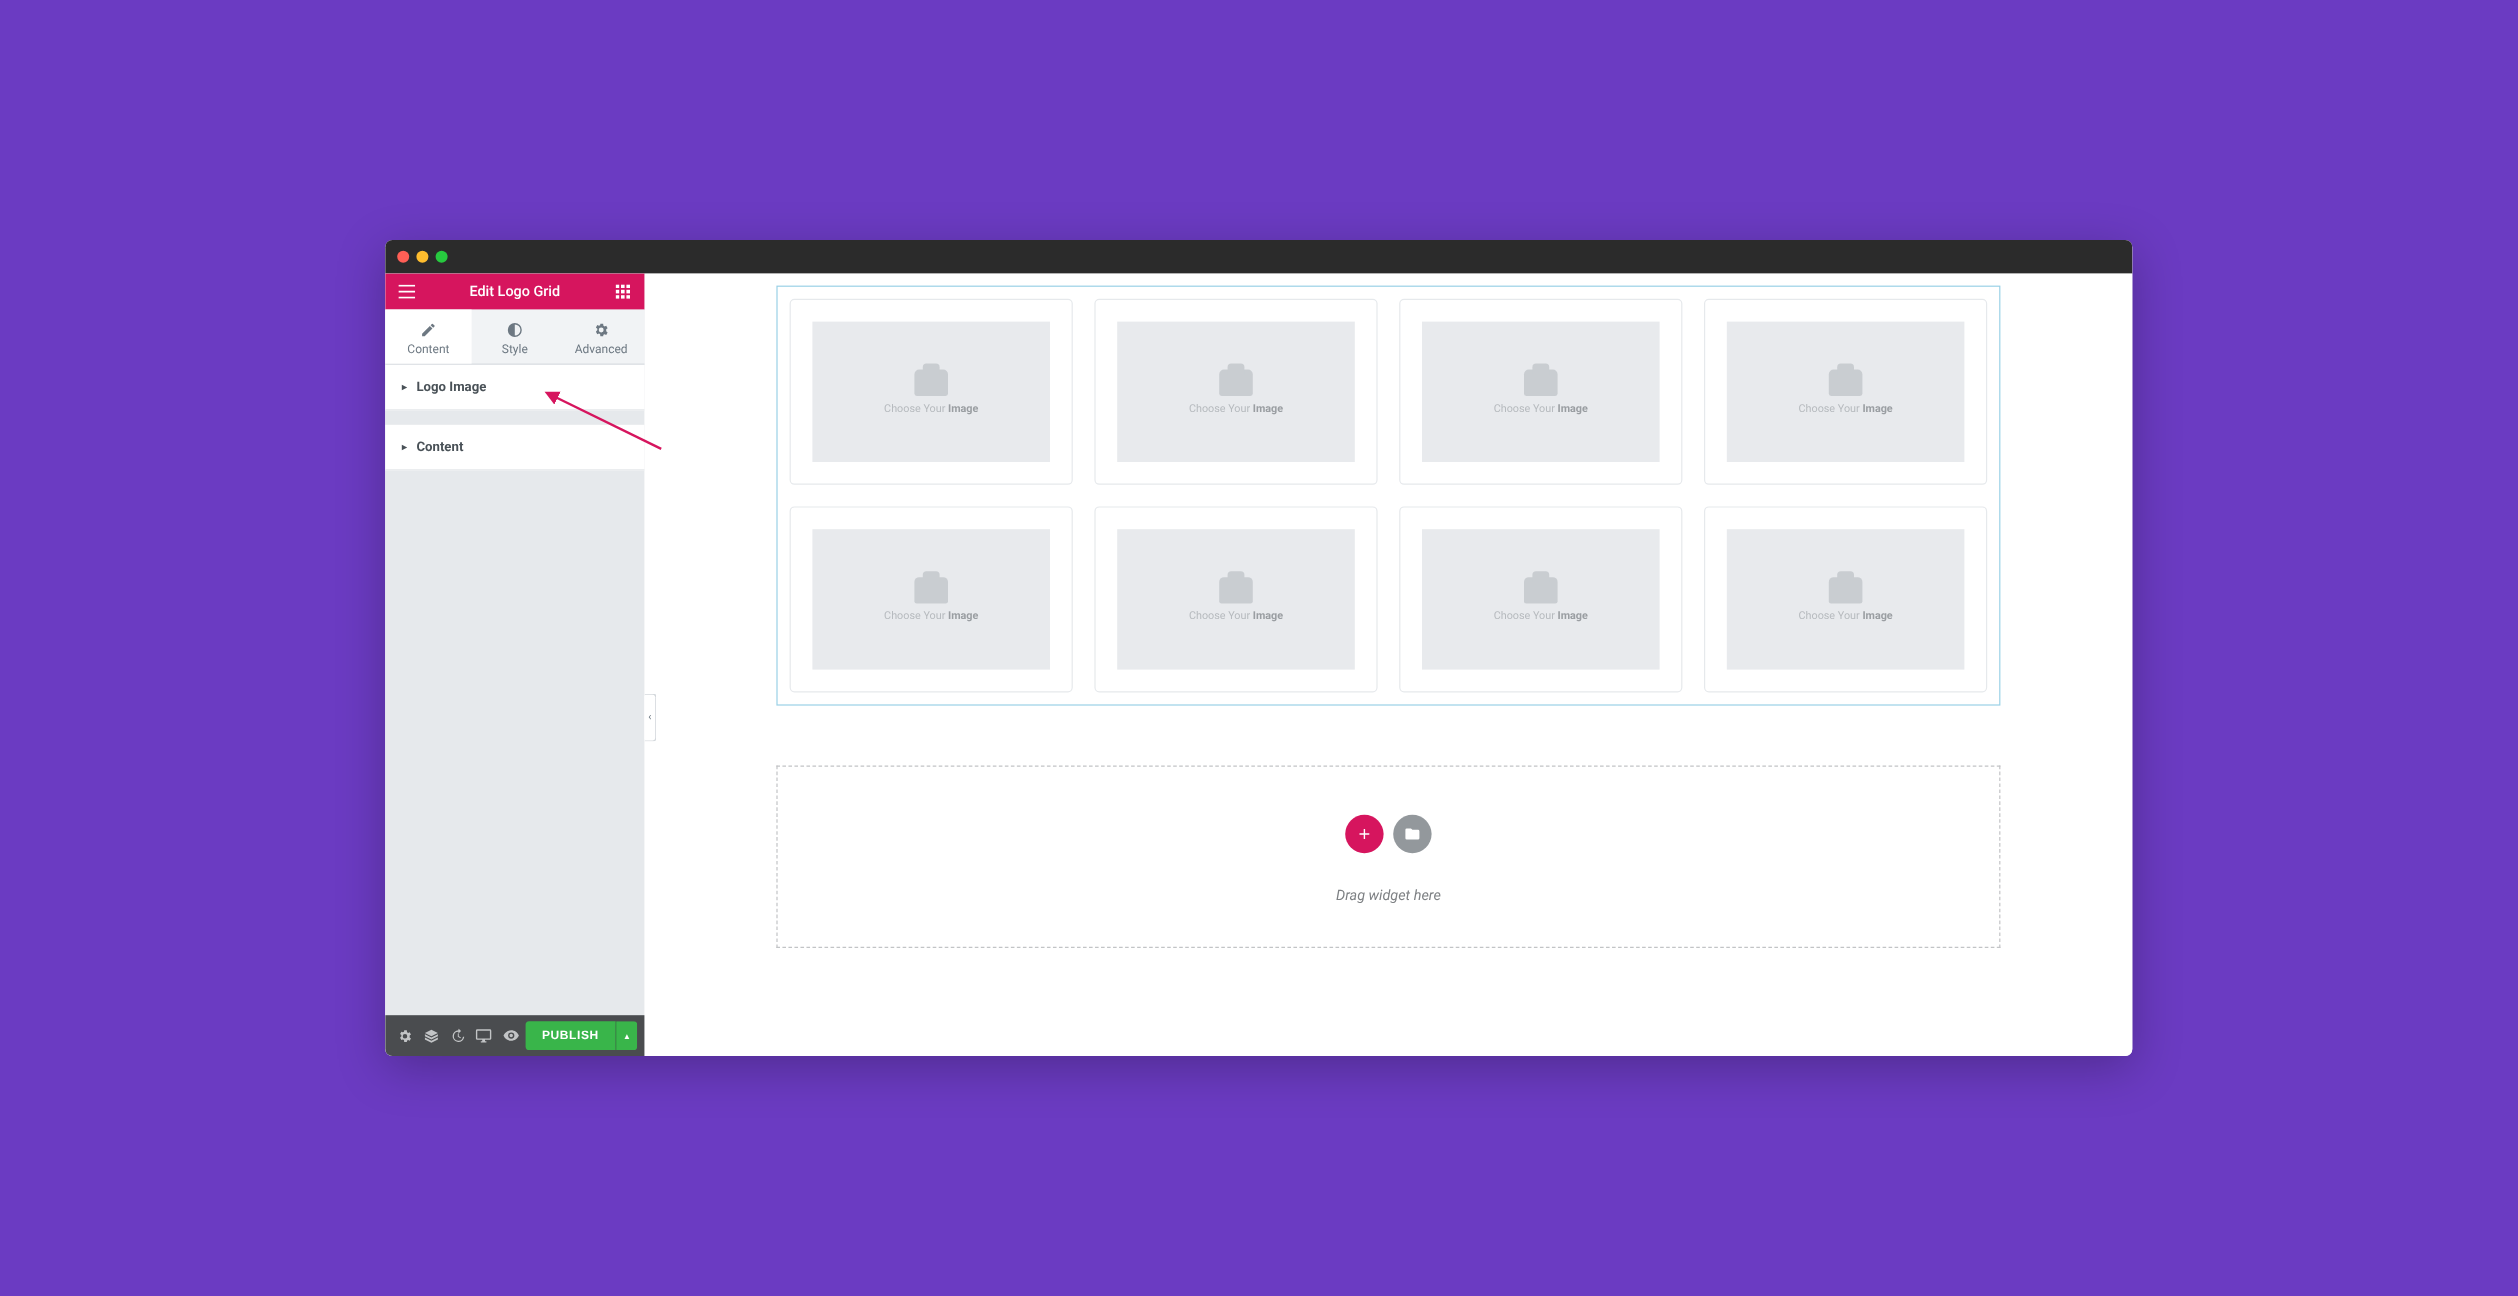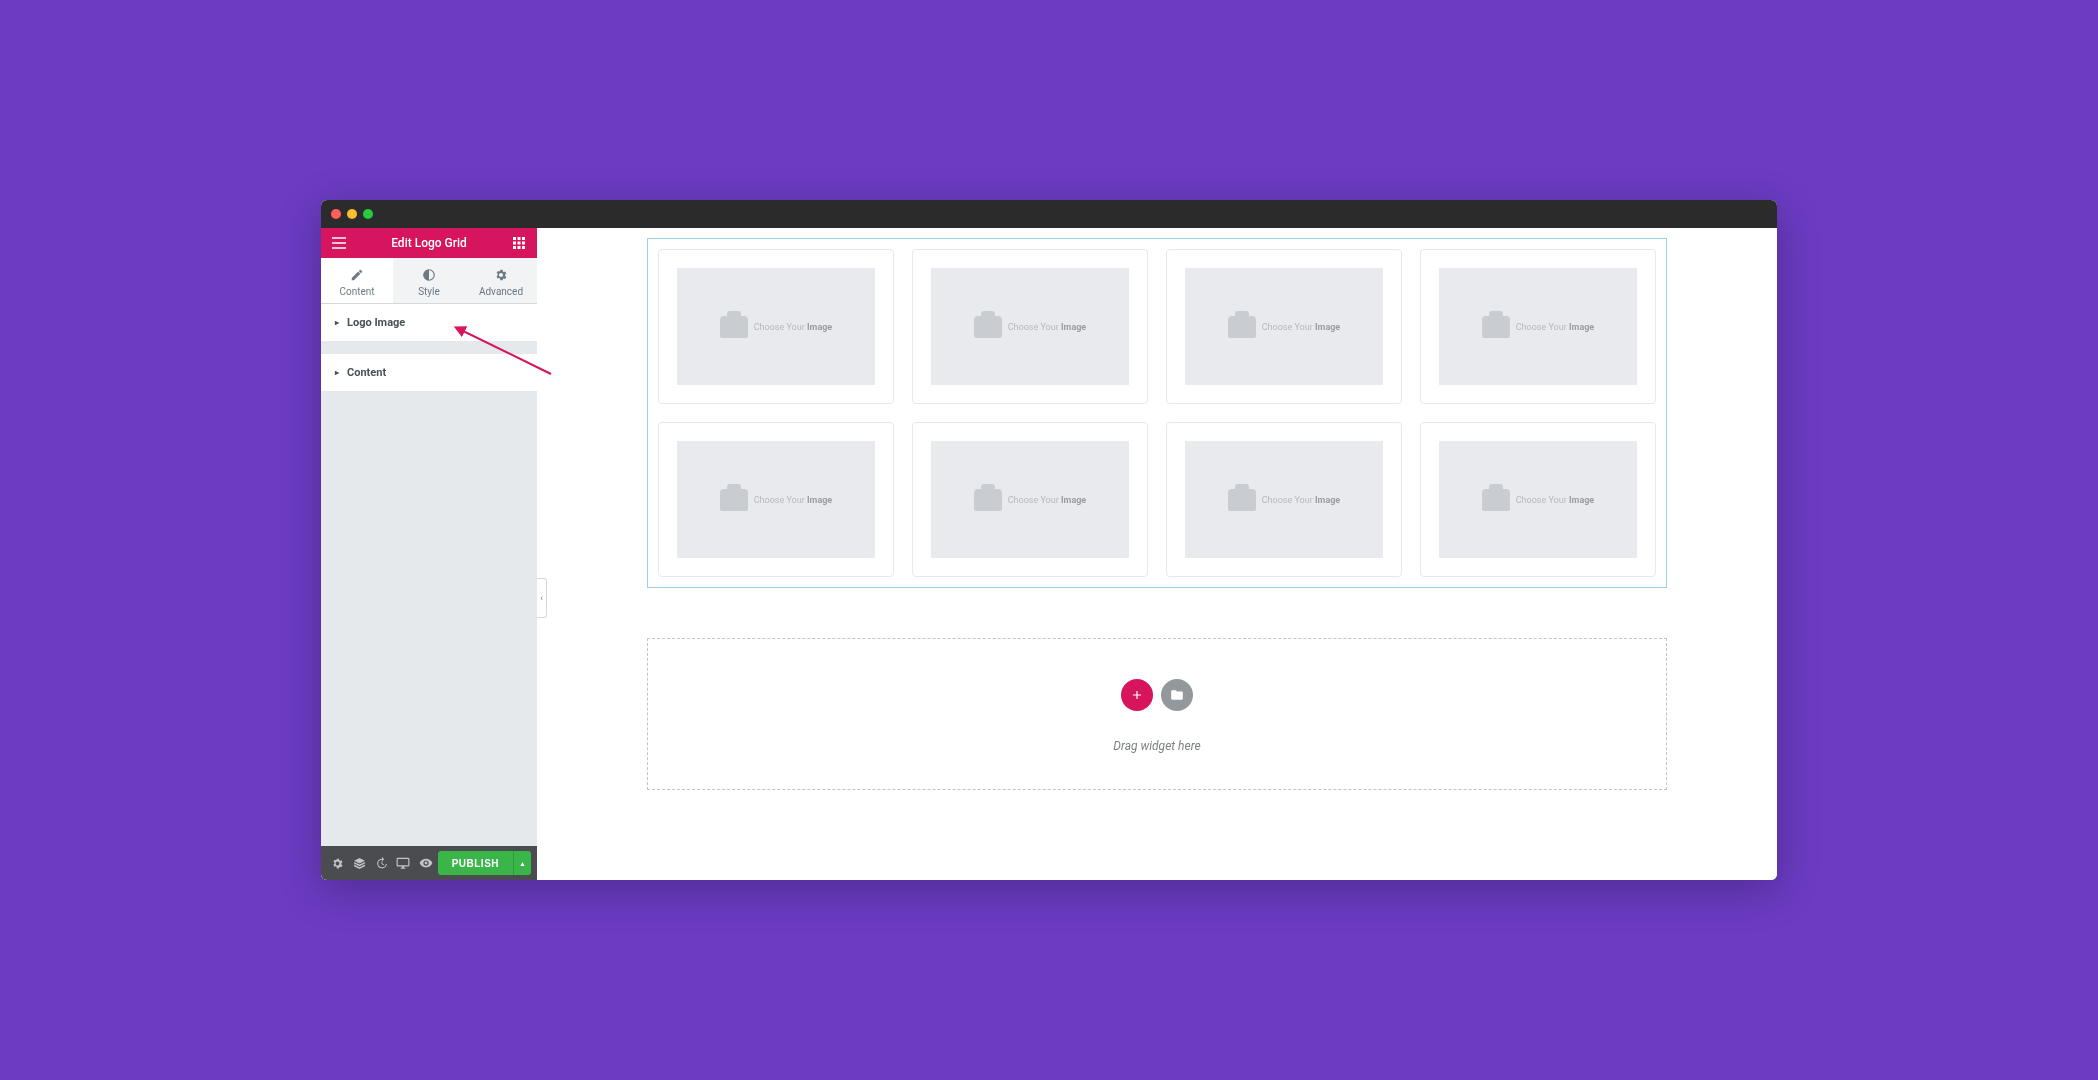--- a/index.html
+++ b/index.html
@@ -190,6 +190,7 @@
     width:100%;
     height:100%;
     display:flex;
+    flex-direction:column;
     align-items:center;
     justify-content:center;
     gap:6px;

